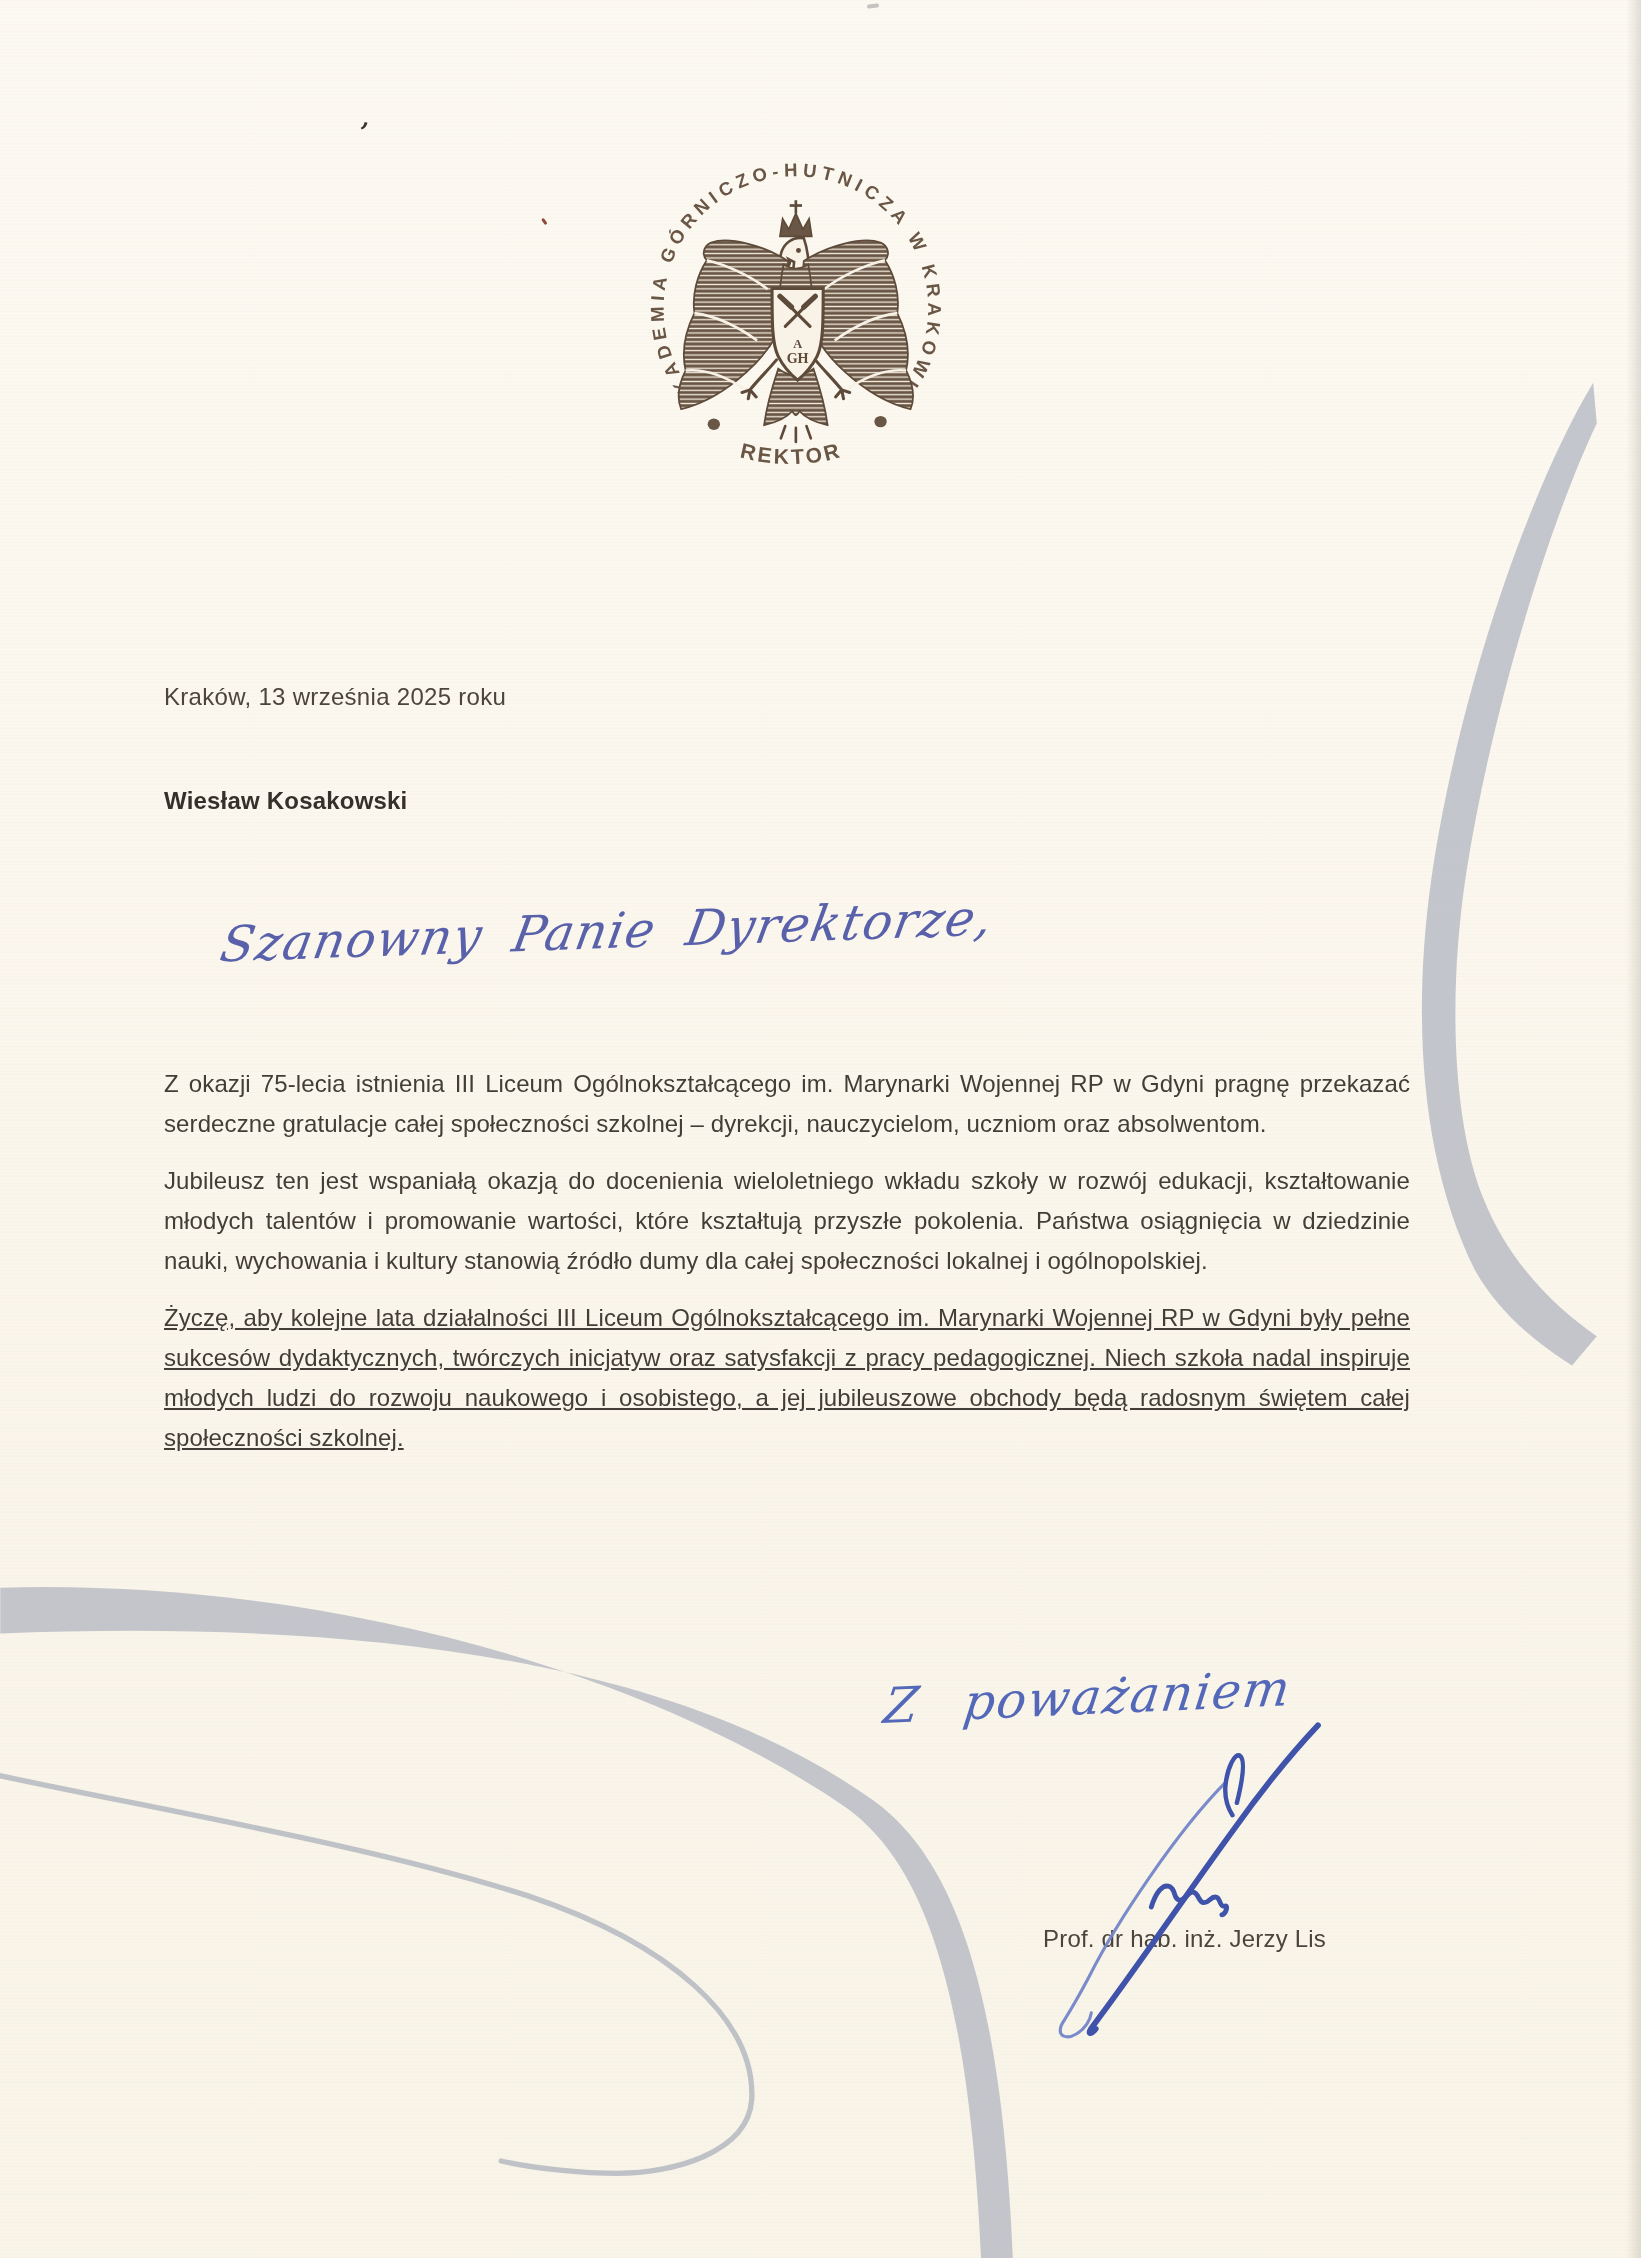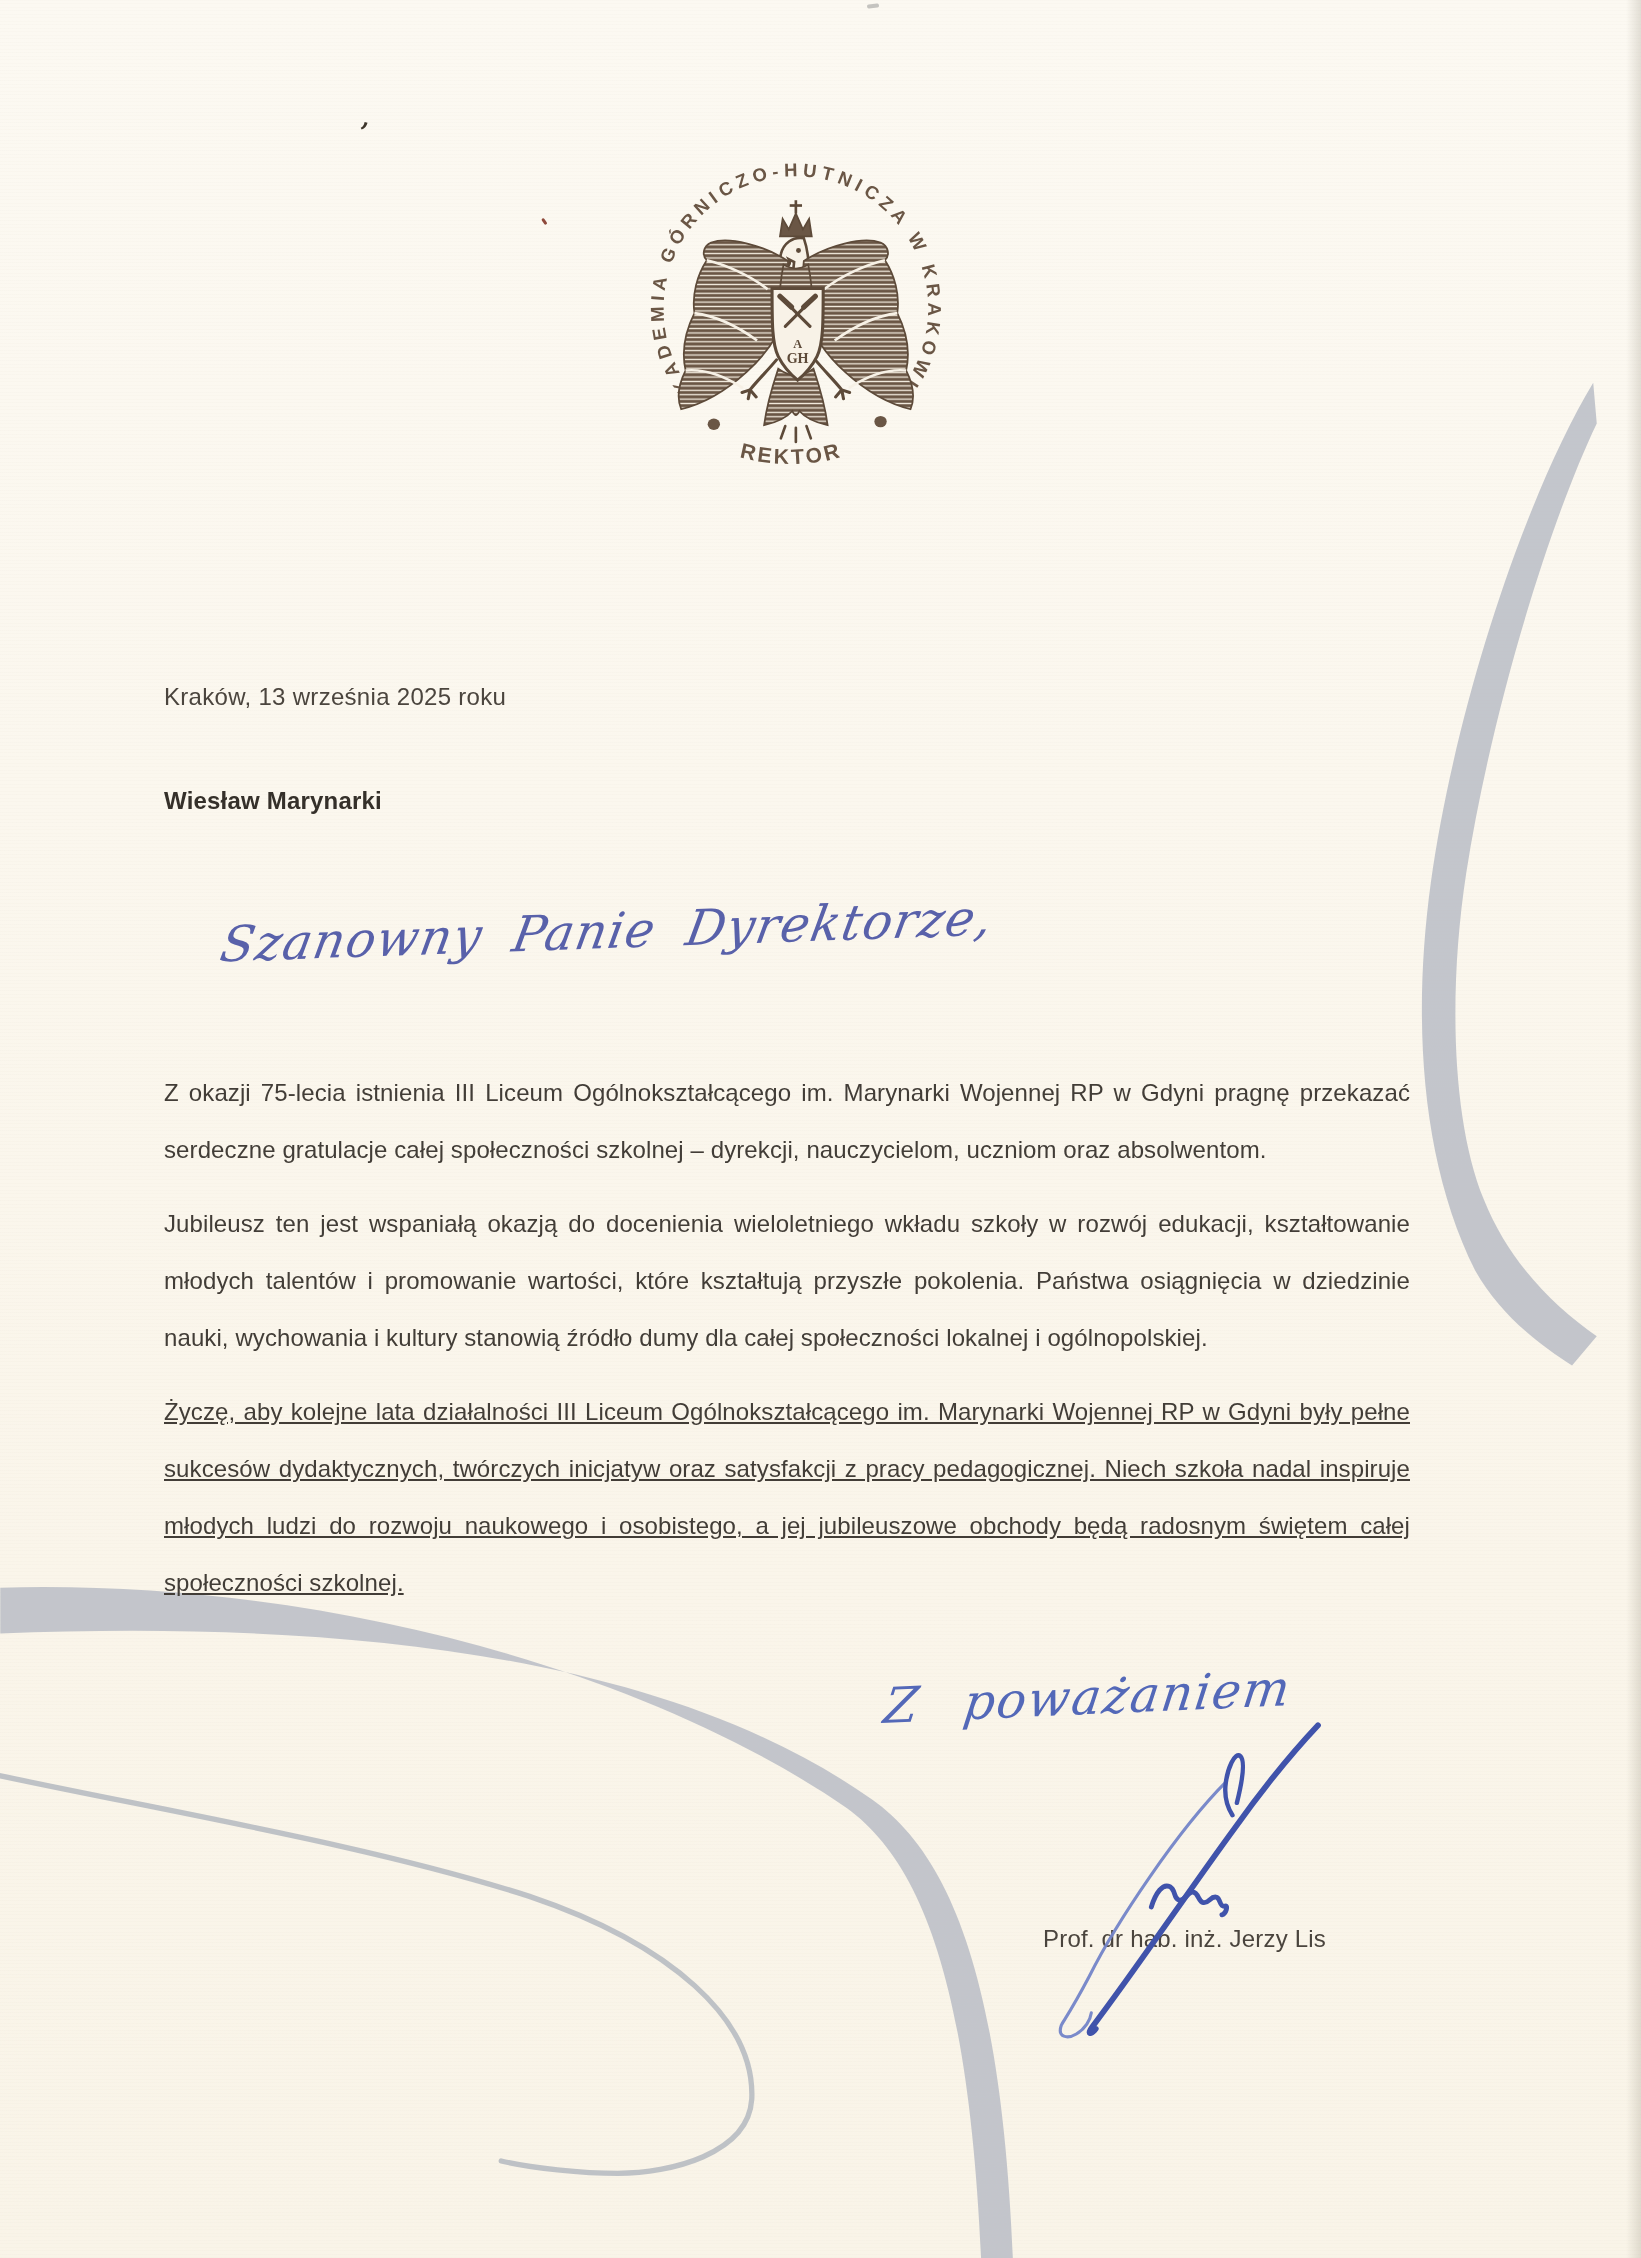--- a/index.html
+++ b/index.html
@@ -165,7 +165,7 @@
   <div class="dateline">Kraków, 13 września 2025 roku</div>
 
   <div class="recipient z2">
-    <div>Wiesław Marynarki</div>
+    <div>Wiesław Kosakowski</div>
   </div>
 
   <div class="bodytext z2">

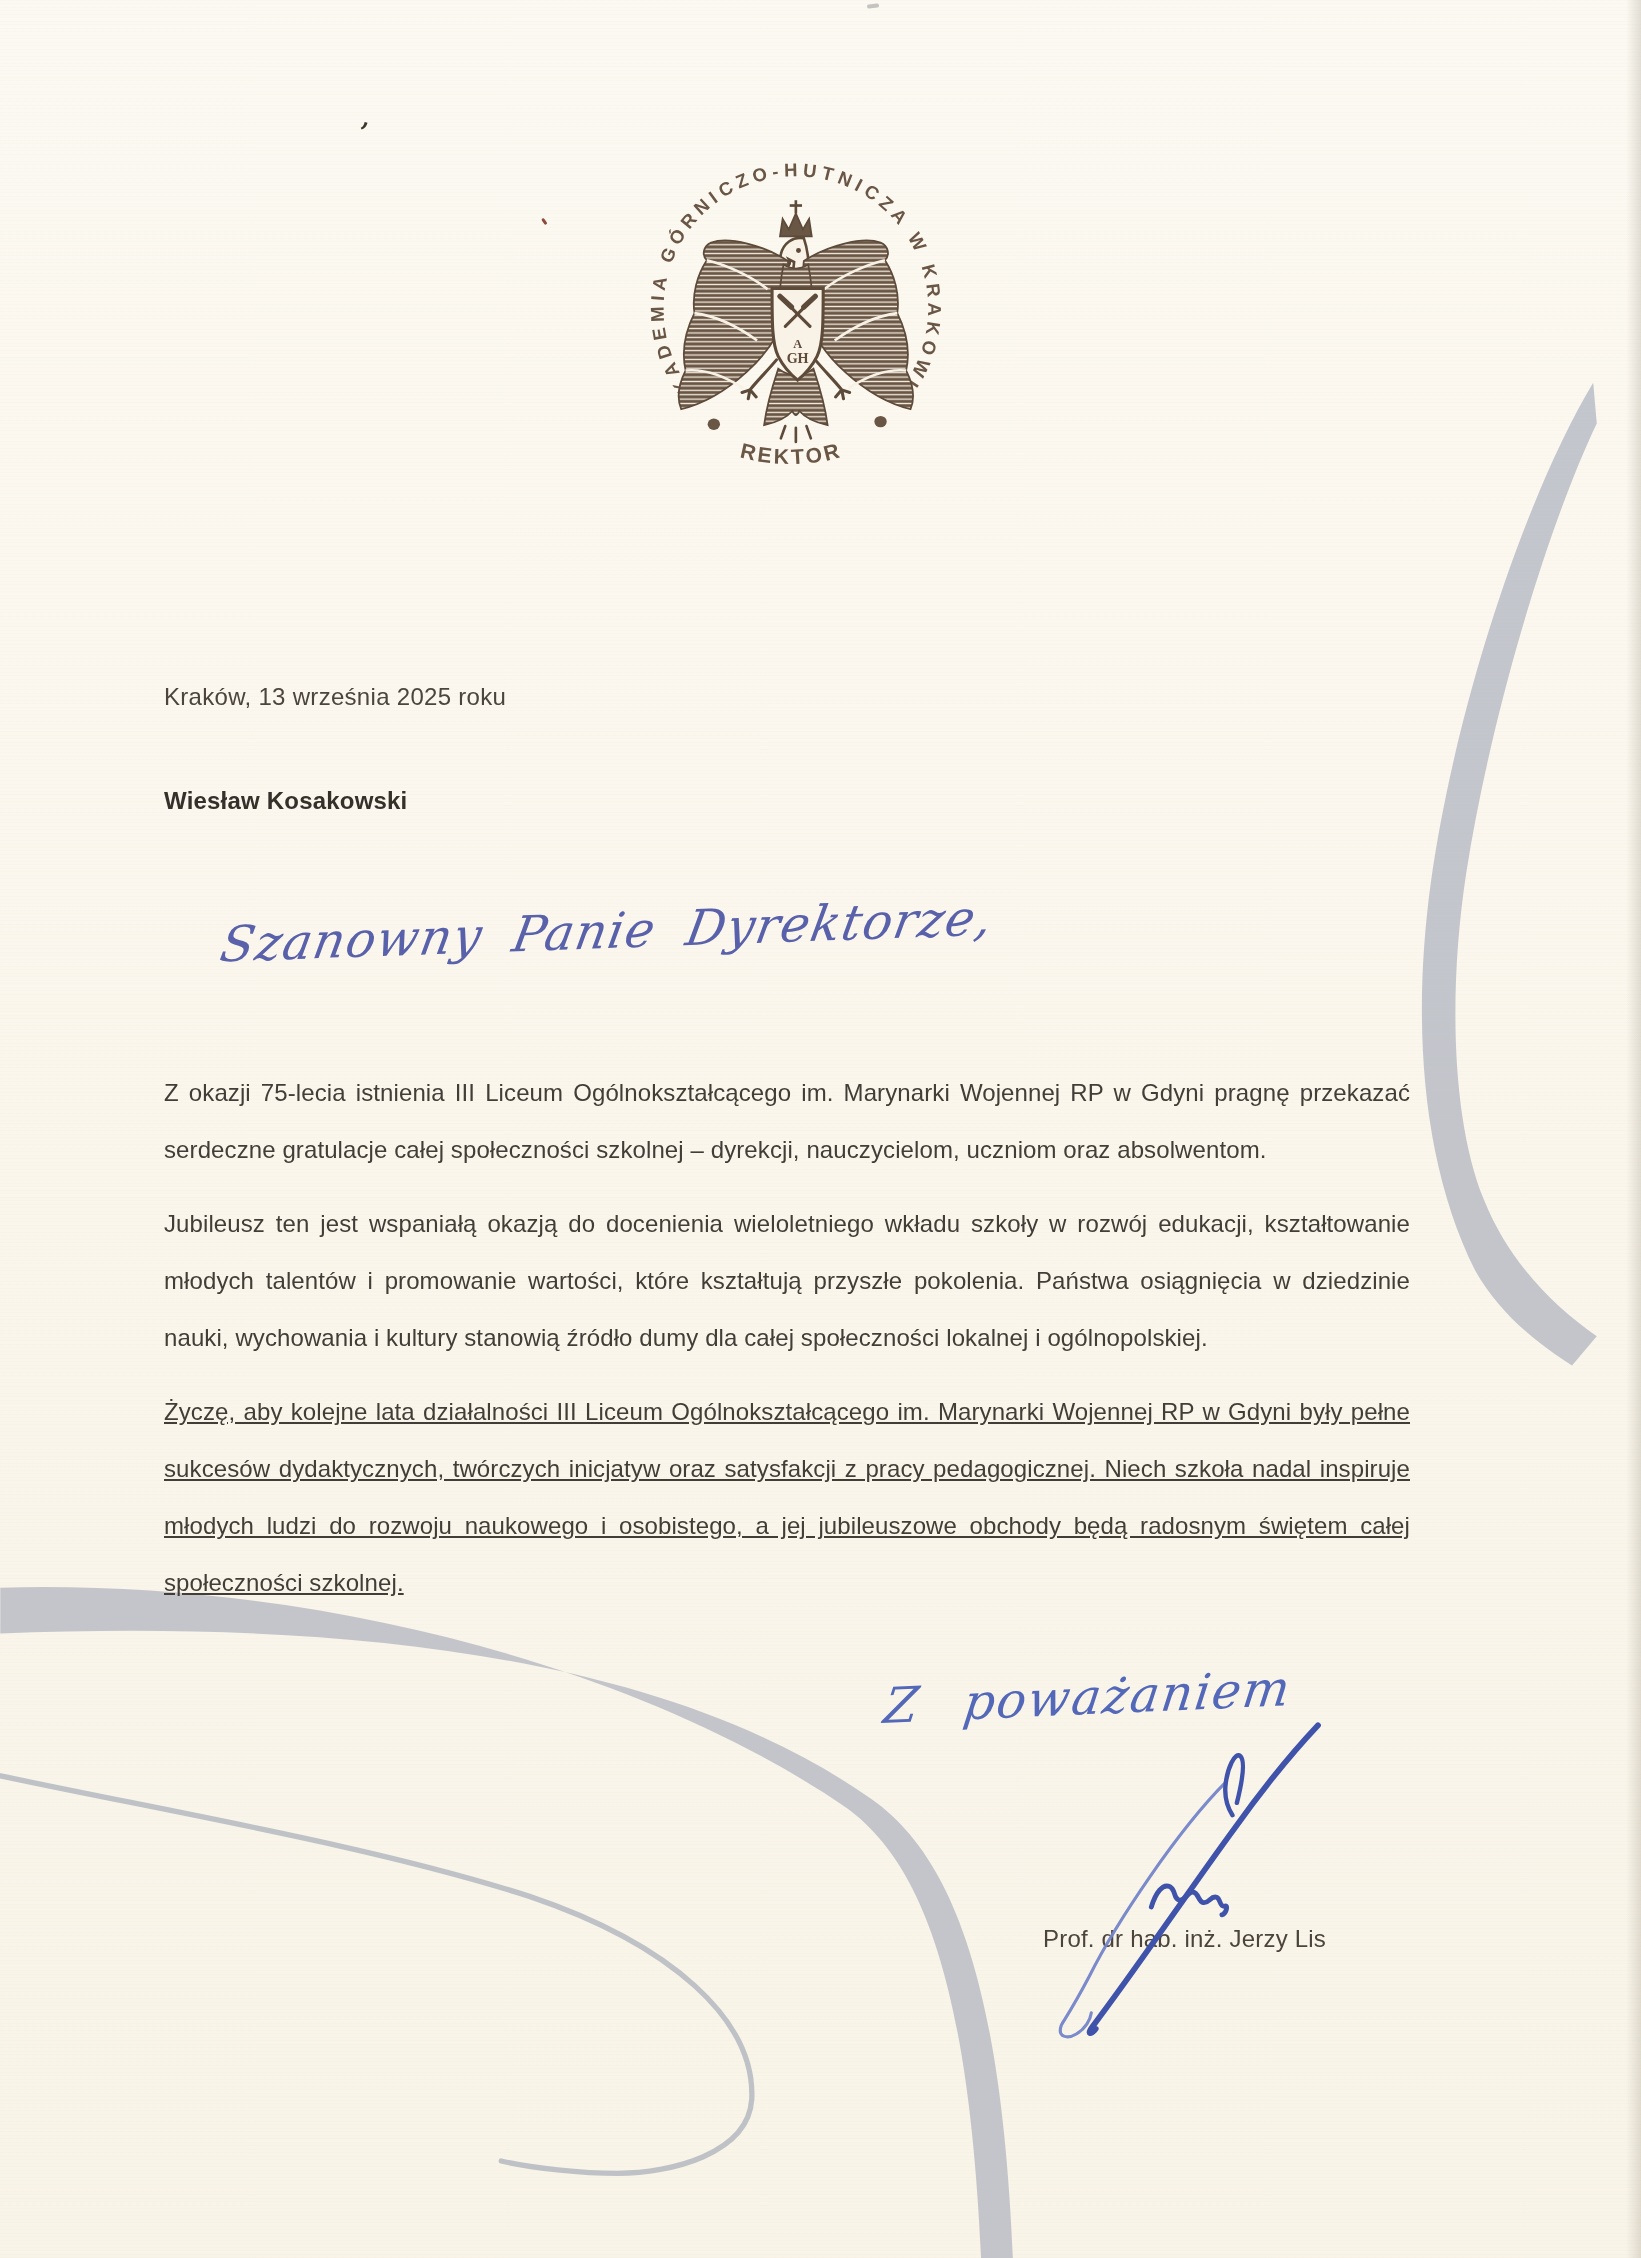--- a/index.html
+++ b/index.html
@@ -30,7 +30,7 @@
   }
   .bodytext{position:absolute;left:164px;top:1064px;width:1246px;}
   .bodytext p{
-    margin:0 0 17px 0;font-size:24px;line-height:57px;color:#423d37;
+    margin:0 0 17px 0;font-size:24px;line-height:40px;color:#423d37;
     text-align:justify;letter-spacing:0.1px;
   }
   .bodytext p:last-child{margin-bottom:0;text-decoration:underline;}

